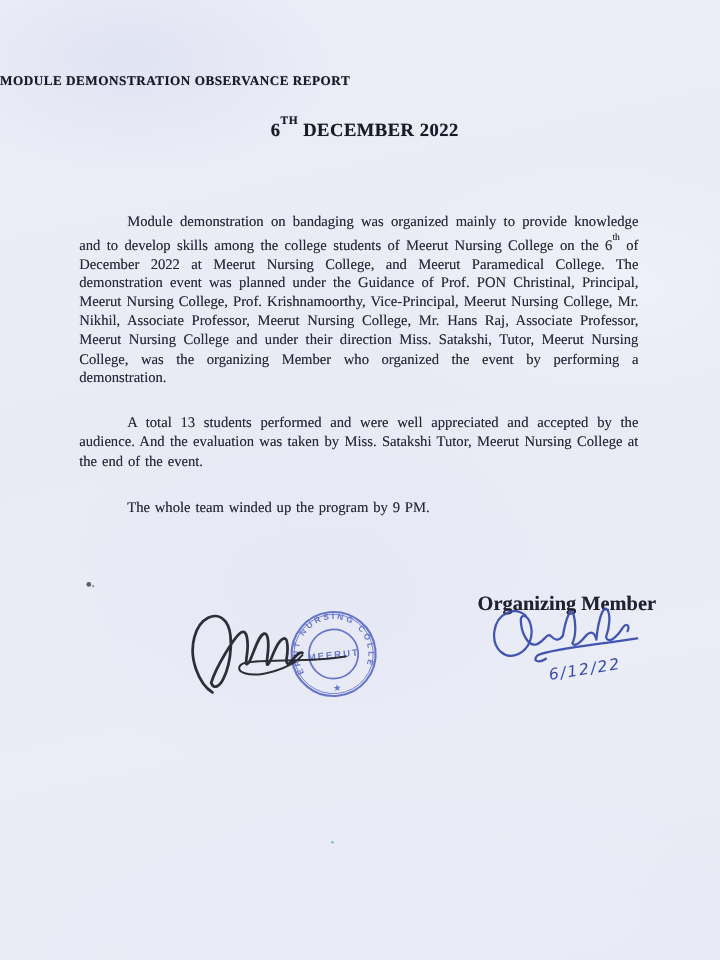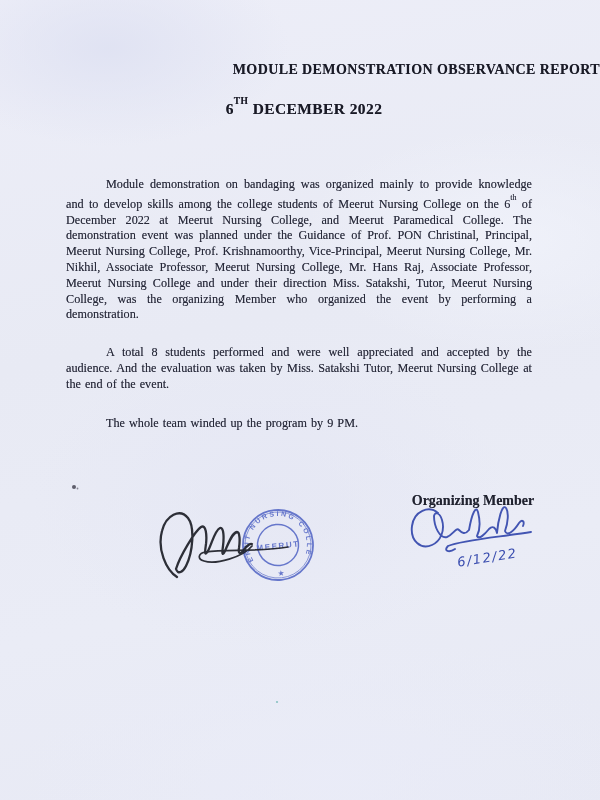--- a/index.html
+++ b/index.html
@@ -16,7 +16,7 @@
   }
   .title {
     position:absolute; top:62px; left:0; width:100%; margin:0;
-    text-align:right; font-size:14px; font-weight:bold; letter-spacing:.4px;
+    text-align:left; font-size:11px; font-weight:bold; letter-spacing:.4px;
     color:#191a26; text-shadow:0 0 .6px rgba(25,26,38,.55);
   }
   .subtitle {

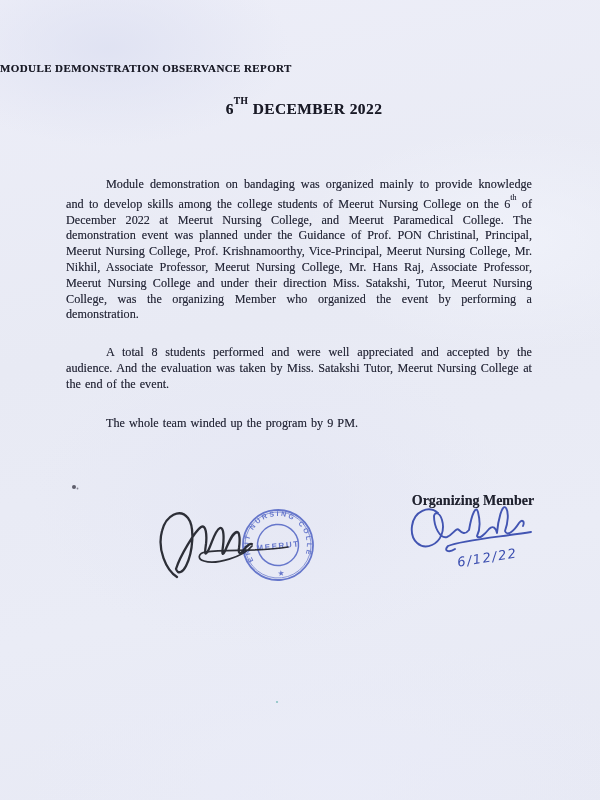--- a/index.html
+++ b/index.html
@@ -59,7 +59,7 @@
   <p class="body para1"><span>Module demonstration on bandaging was organized mainly to provide knowledge and to develop skills among the college students of Meerut Nursing College on the 6</span><sup>th</sup><span> of December 2022 at Meerut Nursing College, and Meerut Paramedical College. The demonstration event was planned under the Guidance of Prof. PON Christinal, Principal, Meerut Nursing College, Prof. Krishnamoorthy, Vice-Principal, Meerut Nursing College, Mr. Nikhil, Associate Professor, Meerut Nursing College, Mr. Hans Raj, Associate Professor, Meerut Nursing College and under their direction Miss. Satakshi, Tutor, Meerut Nursing College, was the organizing Member who organized the event by performing a demonstration.</span></p>
 
 
-  <p class="body para3">A total 8 students performed and were well appreciated and accepted by the audience. And the evaluation was taken by Miss. Satakshi Tutor, Meerut Nursing College at the end of the event.</p>
+  <p class="body para3">A total 13 students performed and were well appreciated and accepted by the audience. And the evaluation was taken by Miss. Satakshi Tutor, Meerut Nursing College at the end of the event.</p>
 
   <p class="body closing">The whole team winded up the program by 9 PM.</p>
 

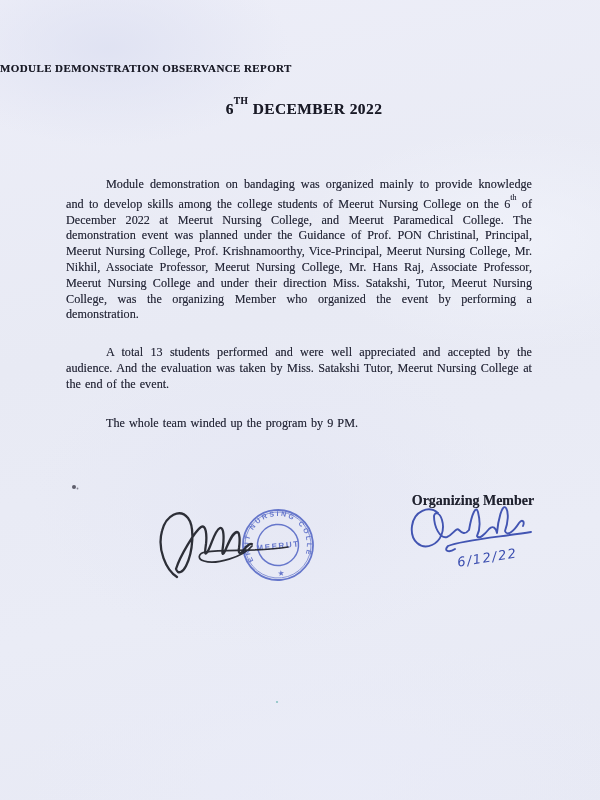--- a/index.html
+++ b/index.html
@@ -38,7 +38,7 @@
   .closing { top:416px; text-align:left; }
   .org {
     position:absolute; top:493px; left:398px; width:150px; margin:0;
-    text-align:center; font-size:14px; font-weight:600;
+    font-size:17px; font-weight:600;
     color:#20222f; text-shadow:0 0 .5px rgba(32,34,47,.5);
   }
   .overlay { position:absolute; inset:0; }

